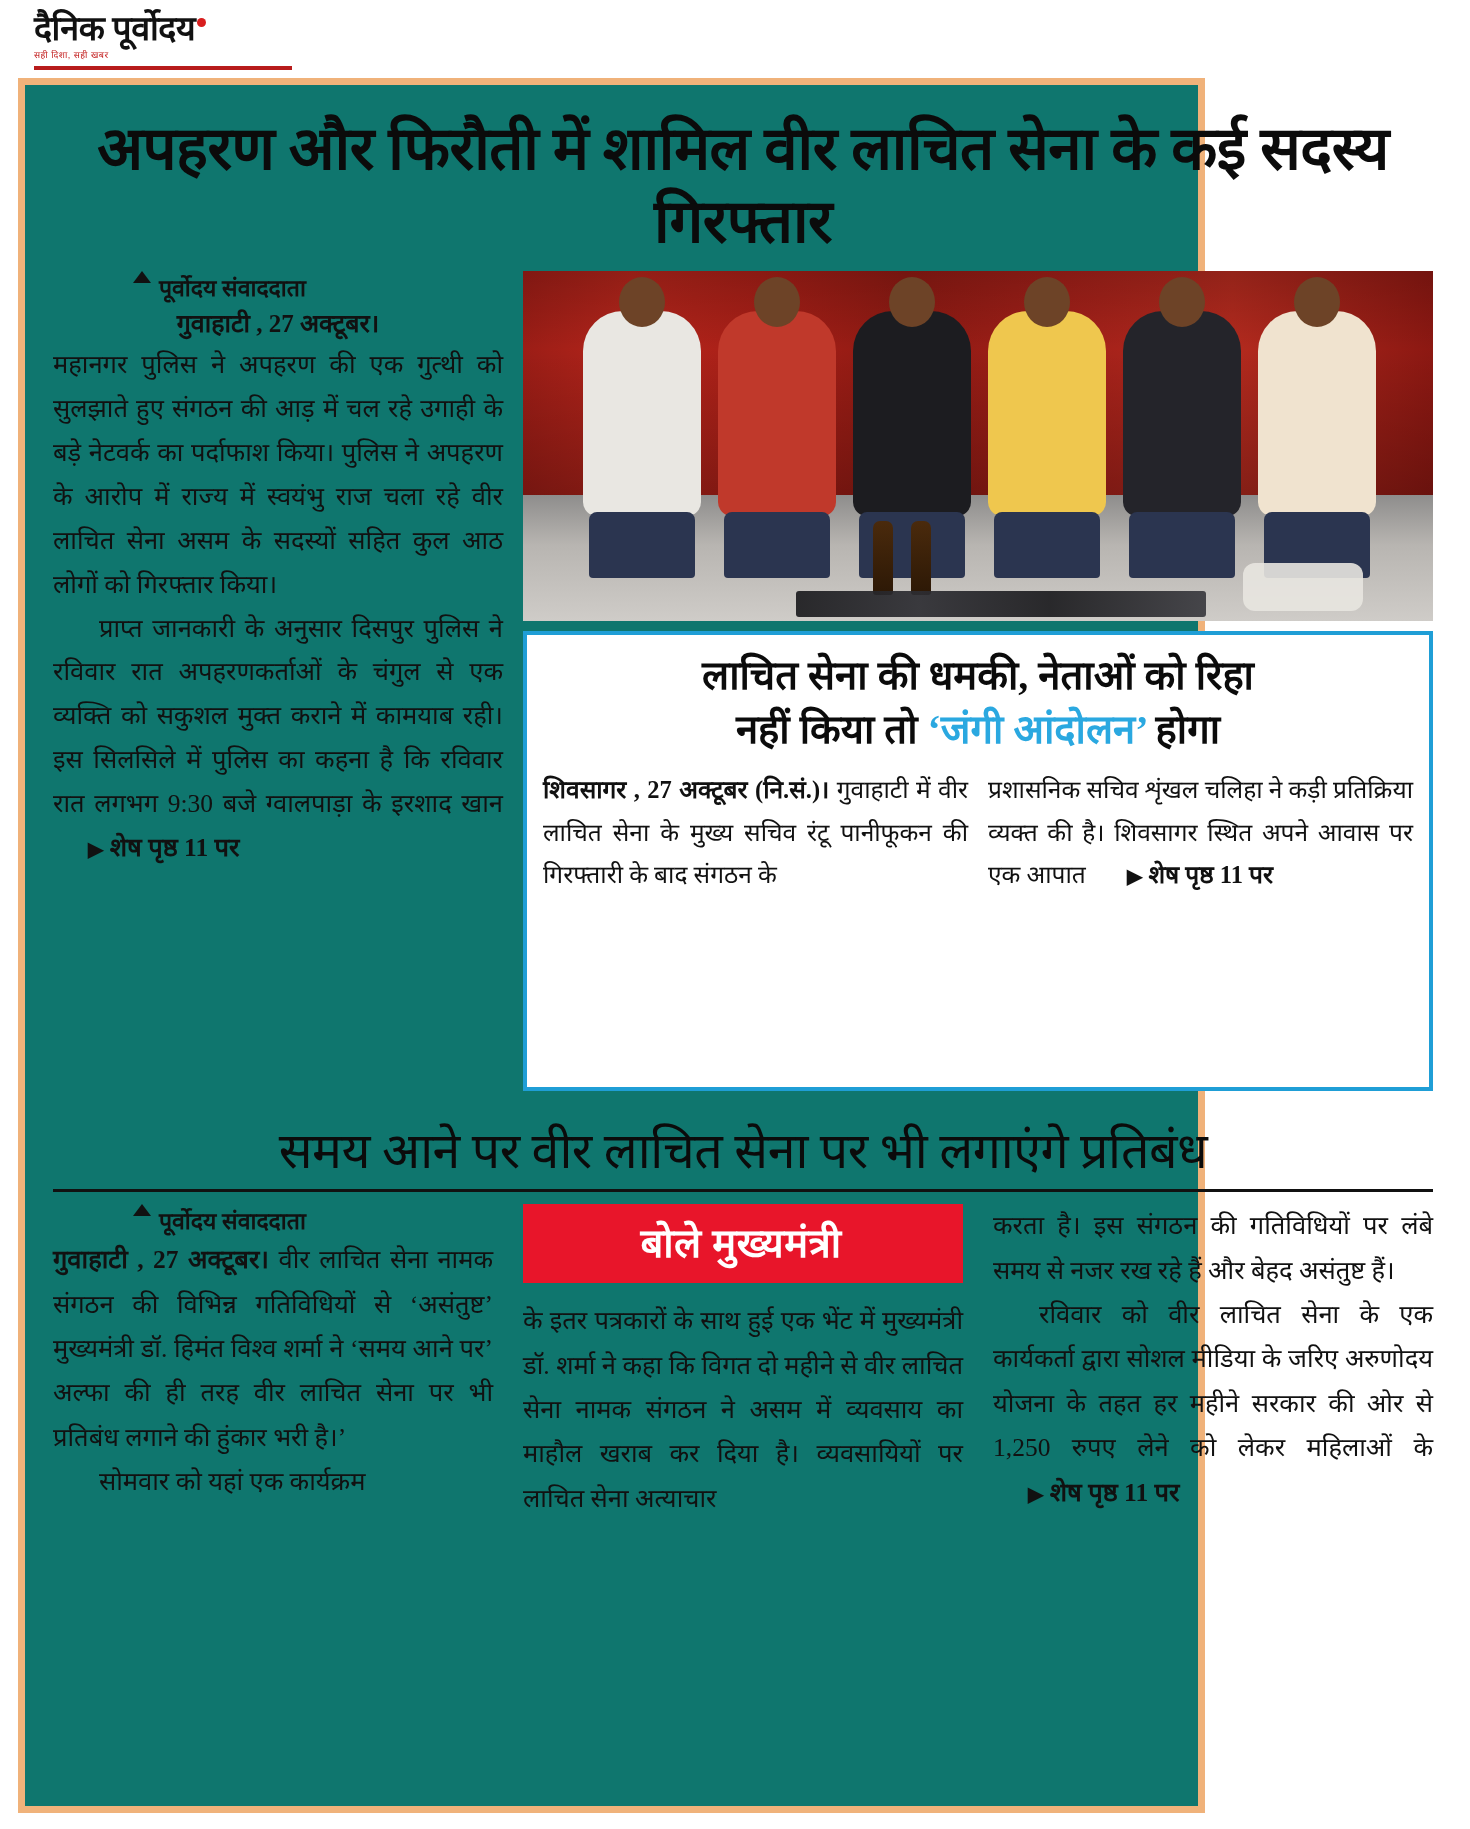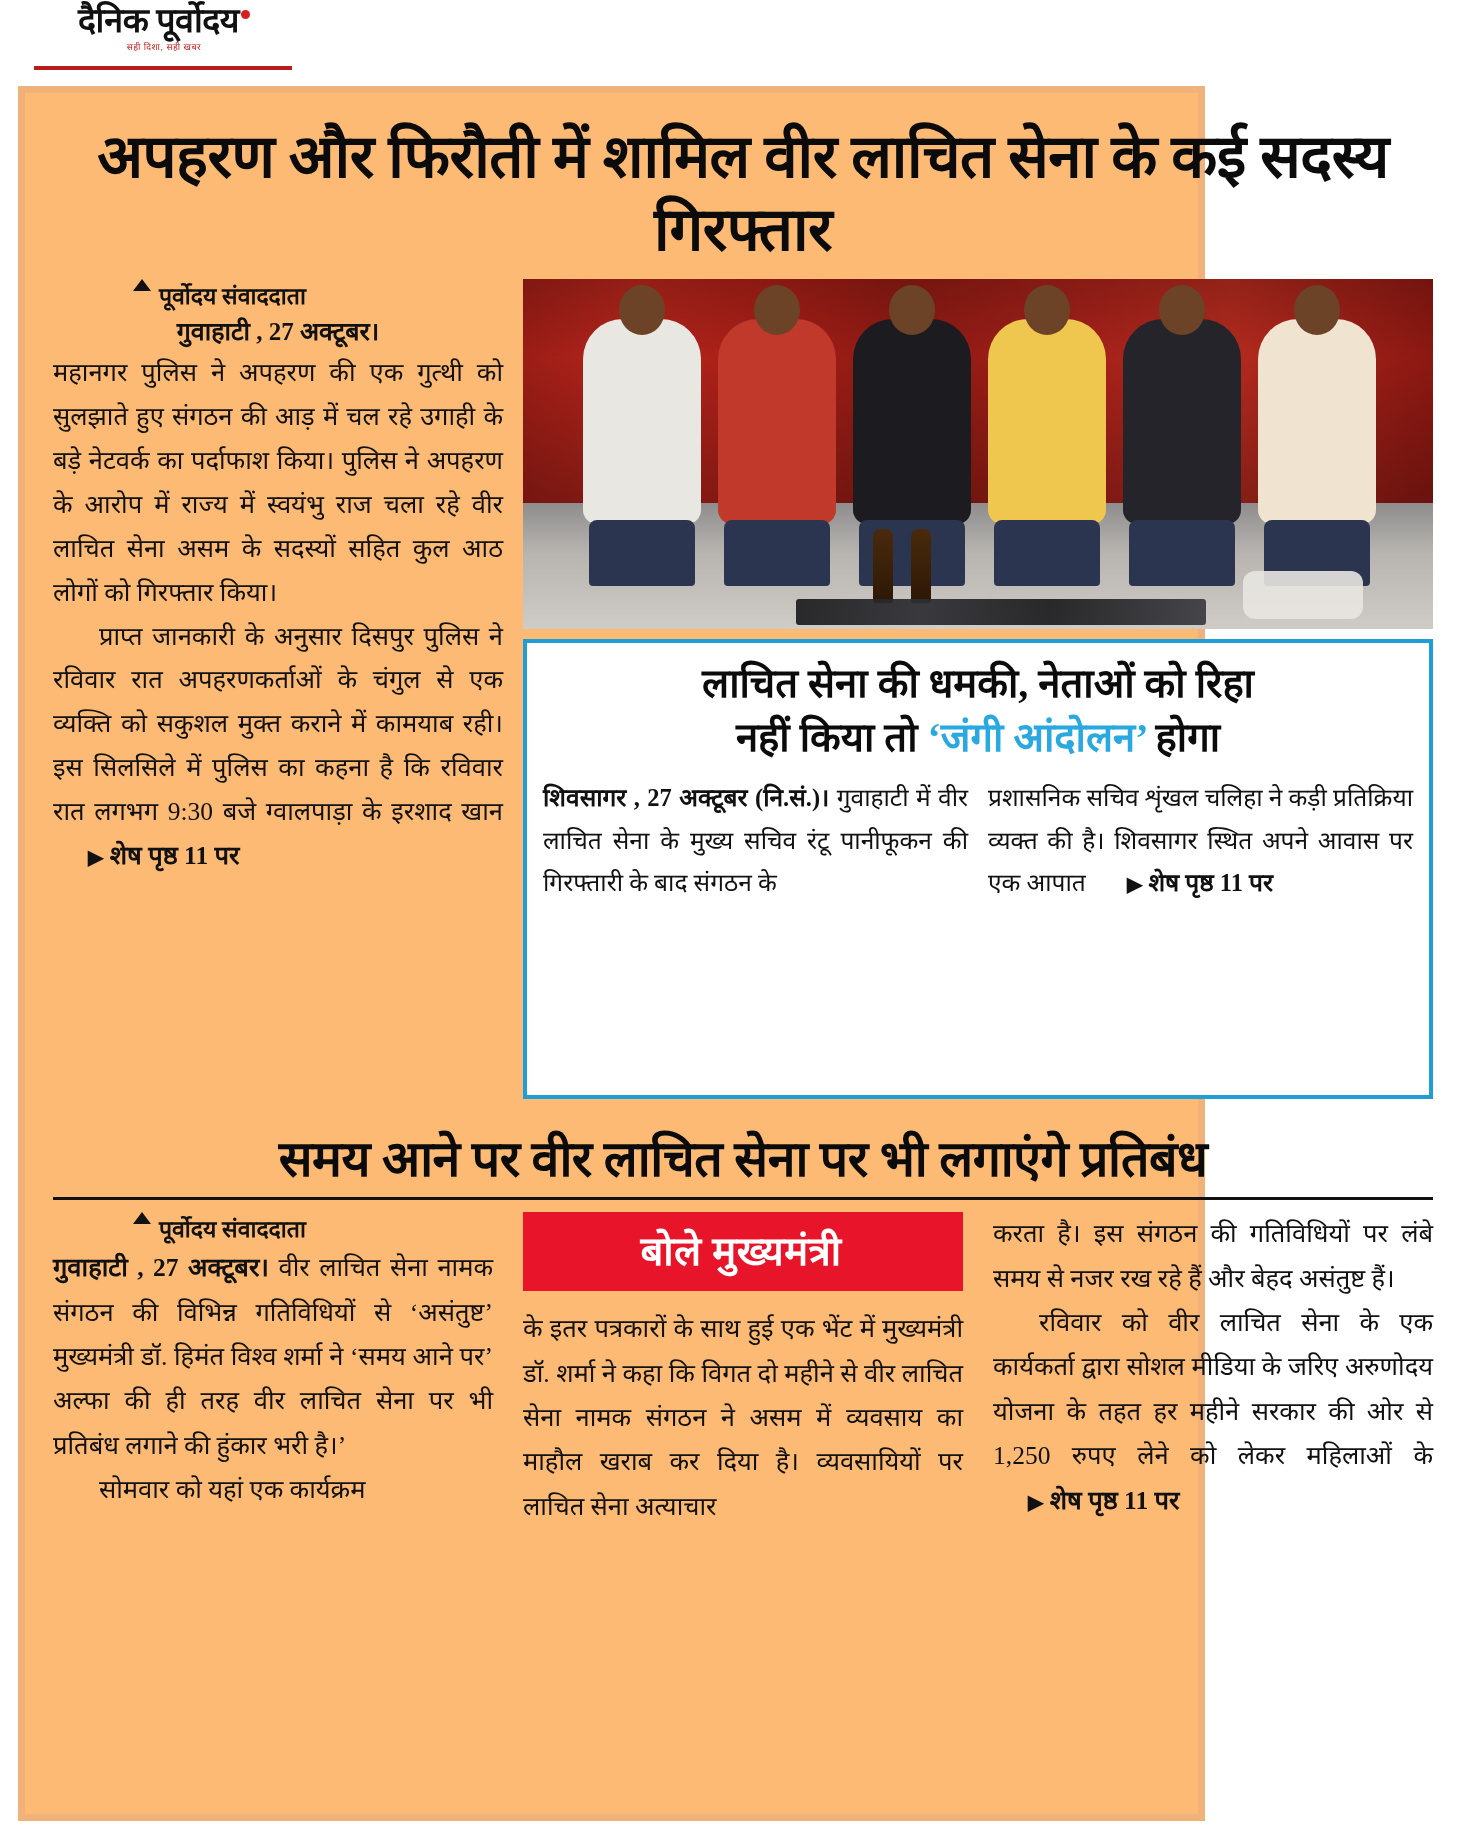--- a/index.html
+++ b/index.html
@@ -26,13 +26,12 @@
   }
   .logo-box {
     position: absolute;
-    left: 34px; top: 0;
+    left: 34px; top: 8px;
     width: 260px;
     height: 56px;
     display: flex;
     flex-direction: column;
     justify-content: center;
-    text-align: center;
   }
   .logo-main {
     font-family: "Liberation Serif", serif;

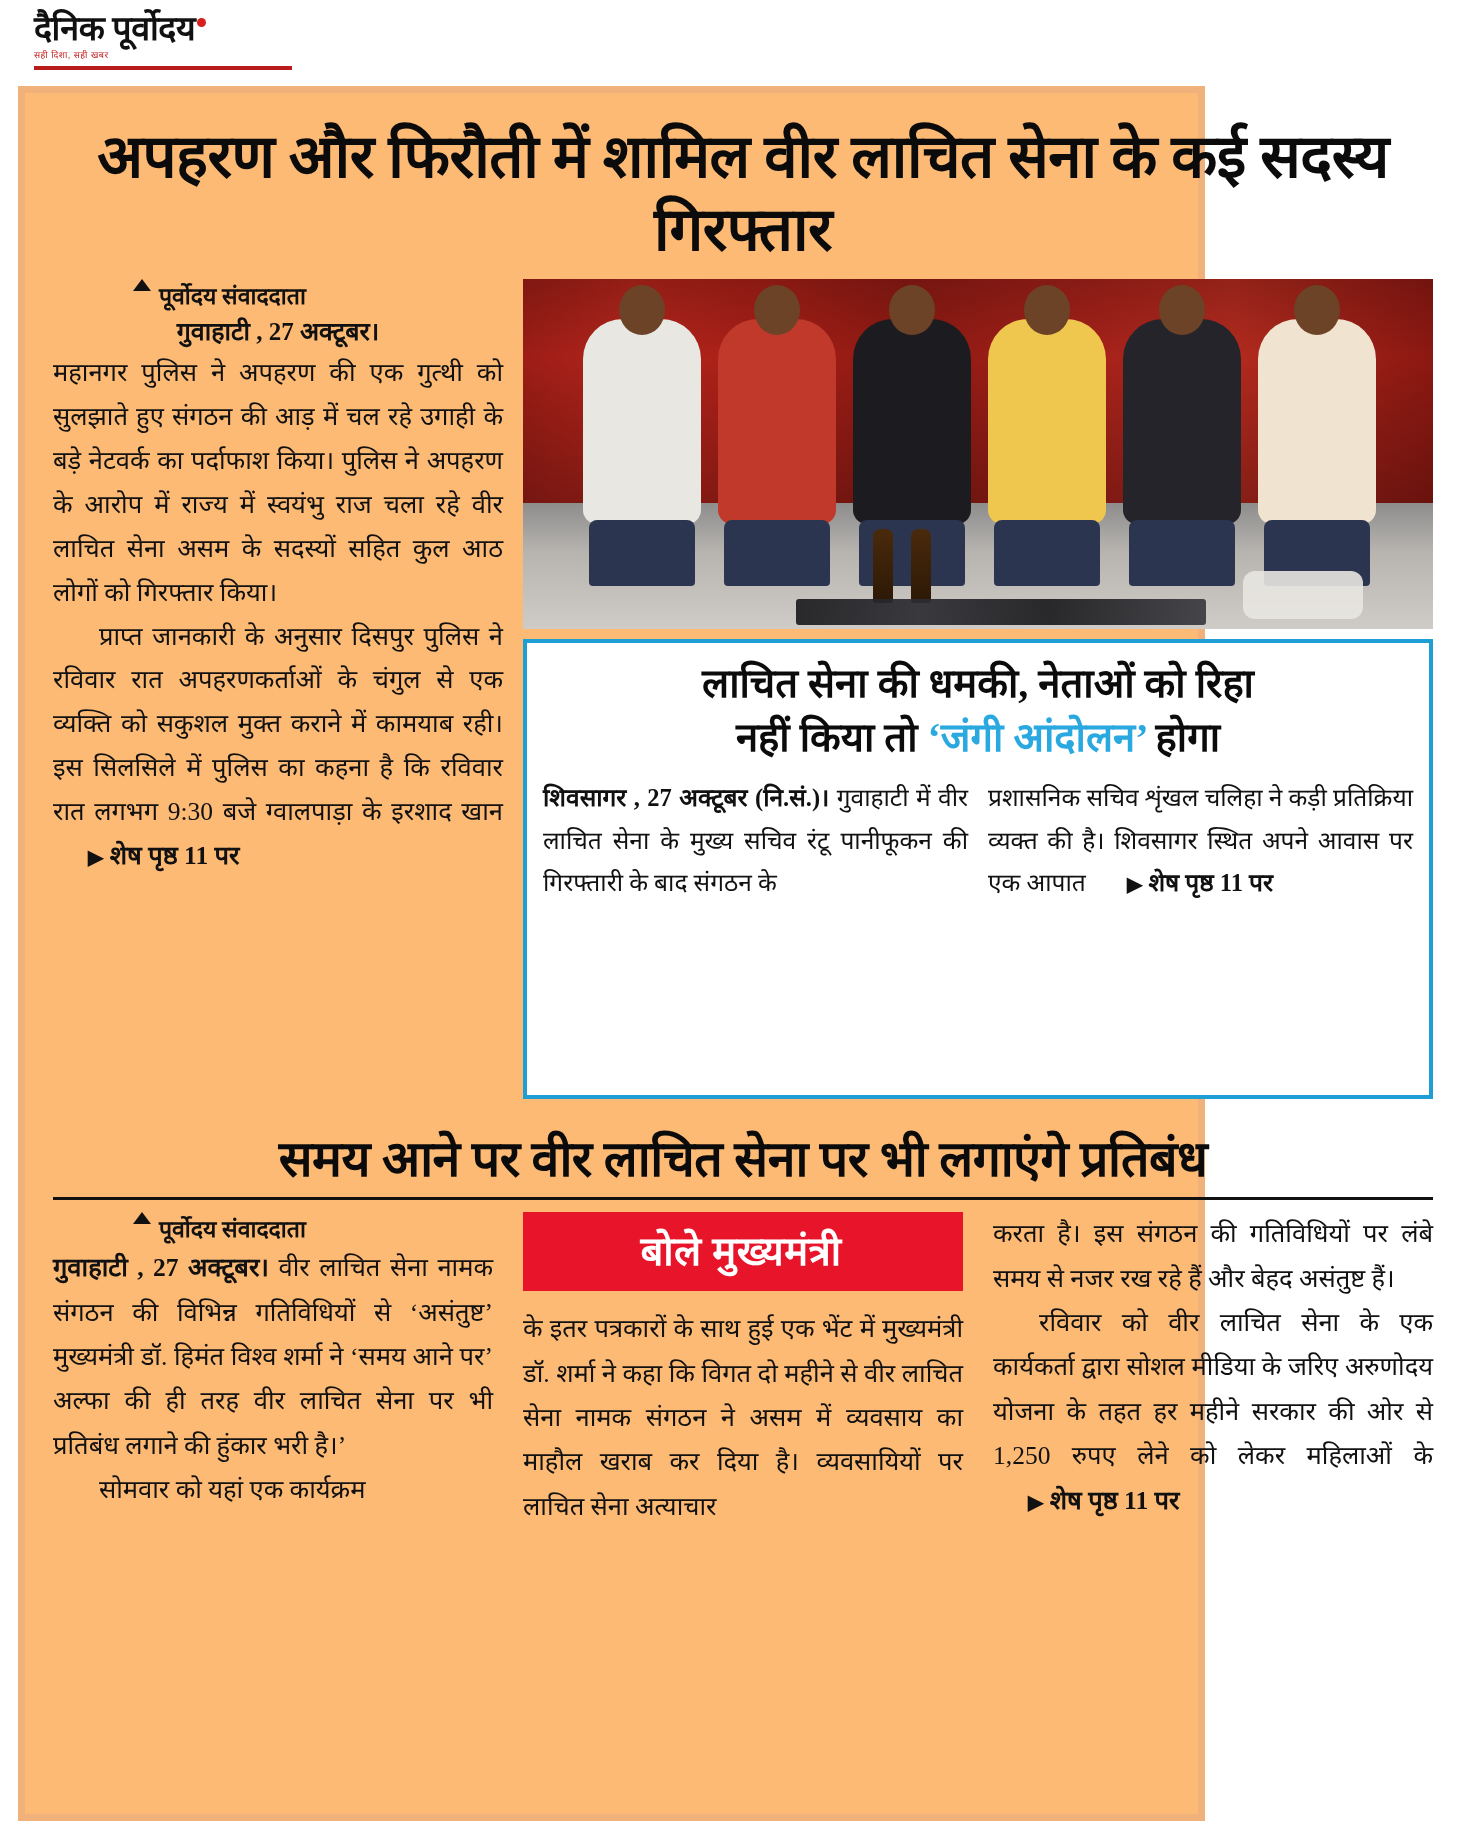--- a/index.html
+++ b/index.html
@@ -68,12 +68,12 @@
   
   .page-frame {
     position: absolute;
-    left: 18px; top: 86px;
+    left: 18px; top: 78px;
     width: 1187px;
     height: 1735px;
     border: 7px solid #f0b27a;
     box-sizing: border-box;
-    background: #fdba74;
+    background: #0f766e;
   }
   .inner {
     position: absolute;

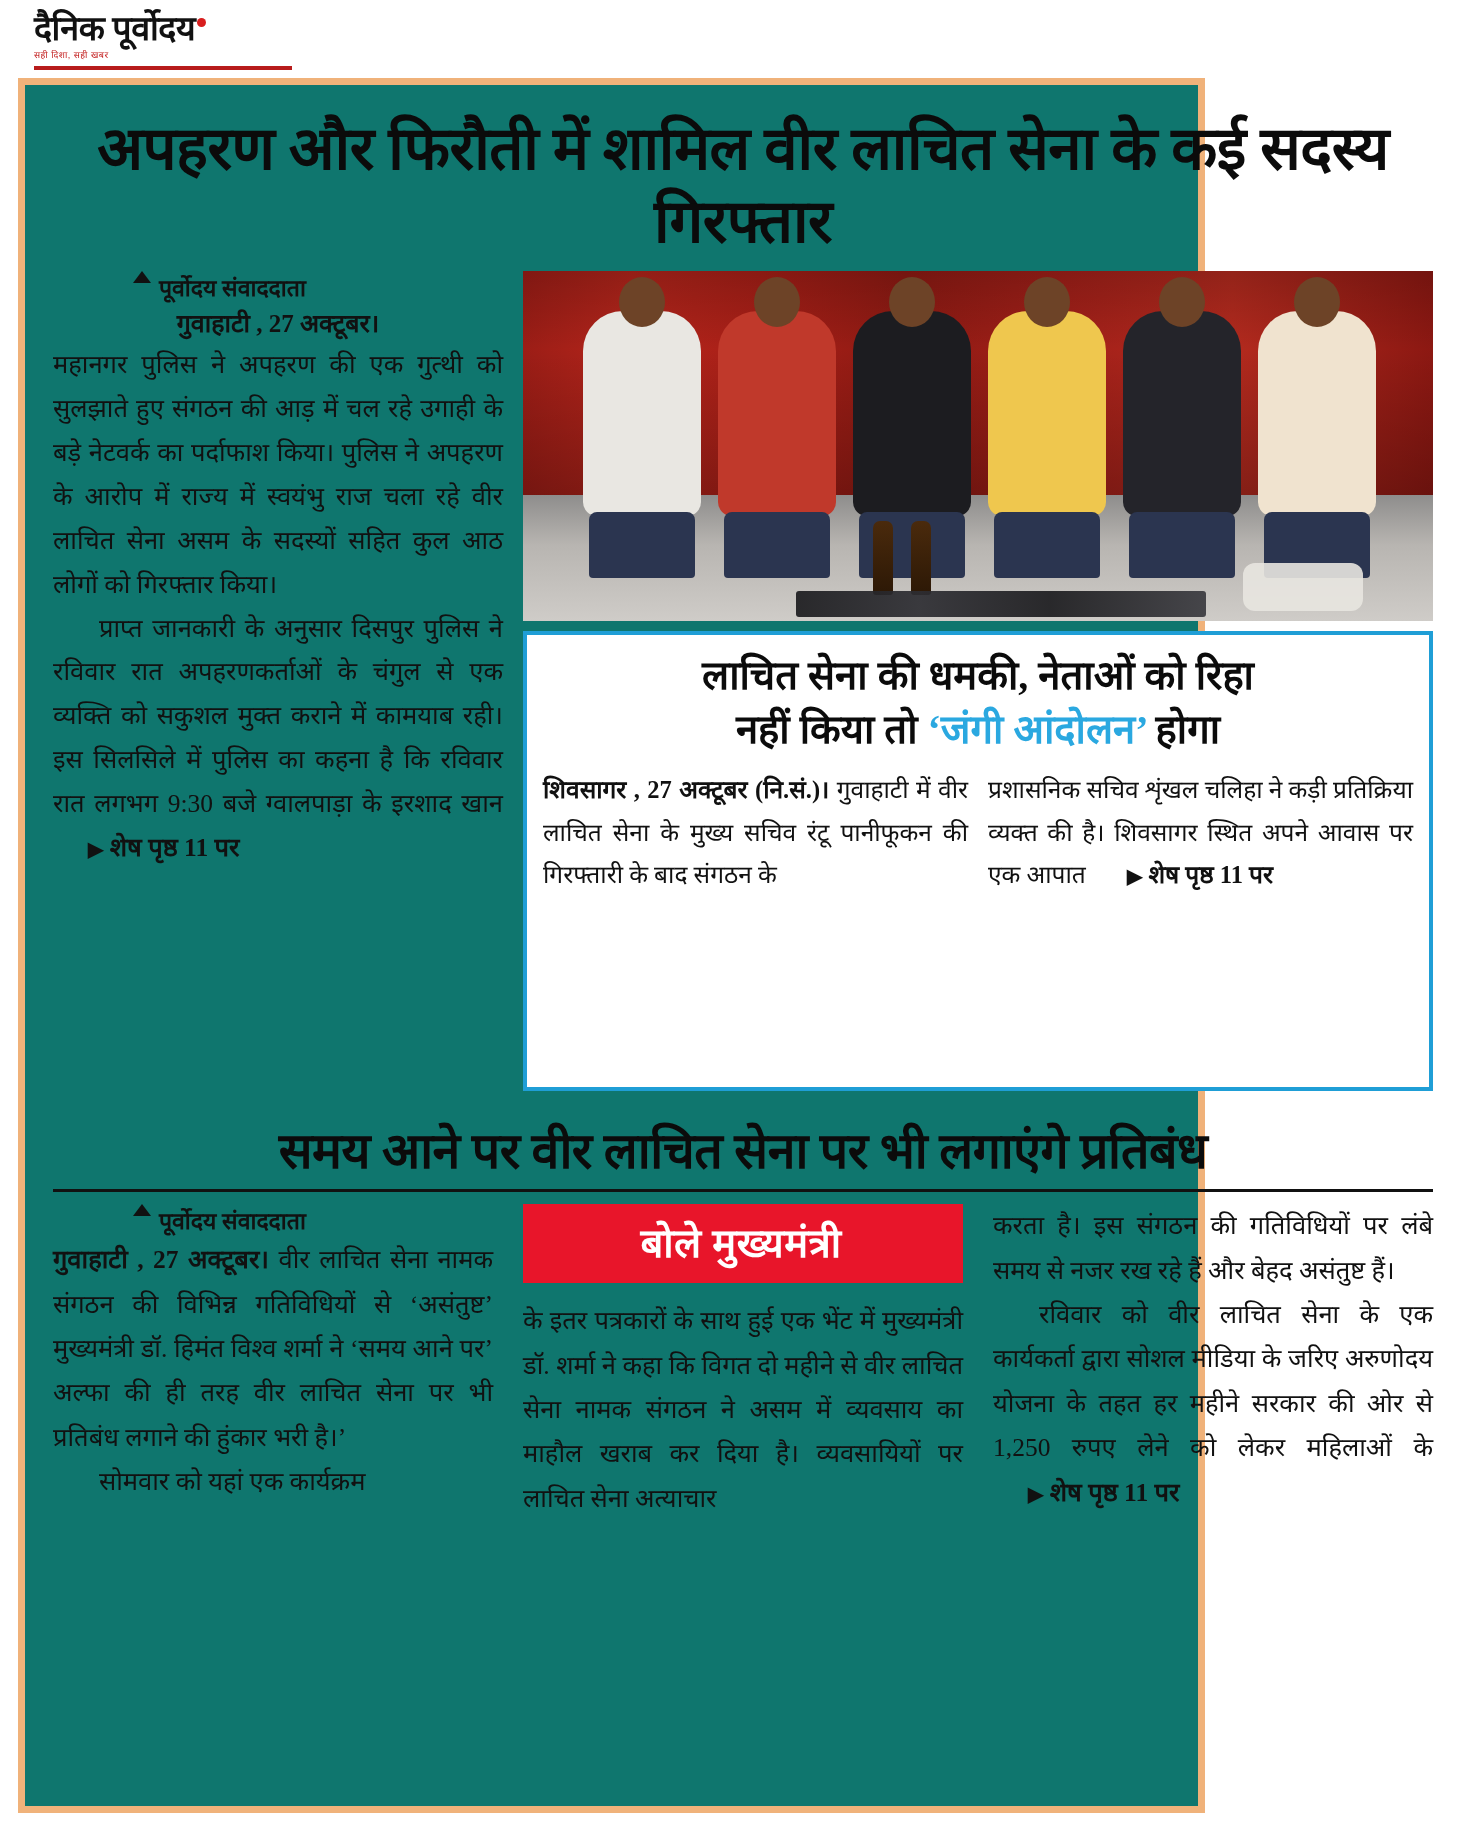--- a/index.html
+++ b/index.html
@@ -250,7 +250,7 @@
   
   .headline2 {
     font-family: "Liberation Serif", serif;
-    font-weight: bold;
+    font-weight: normal;
     font-size: 50px;
     line-height: 1.2;
     text-align: center;

